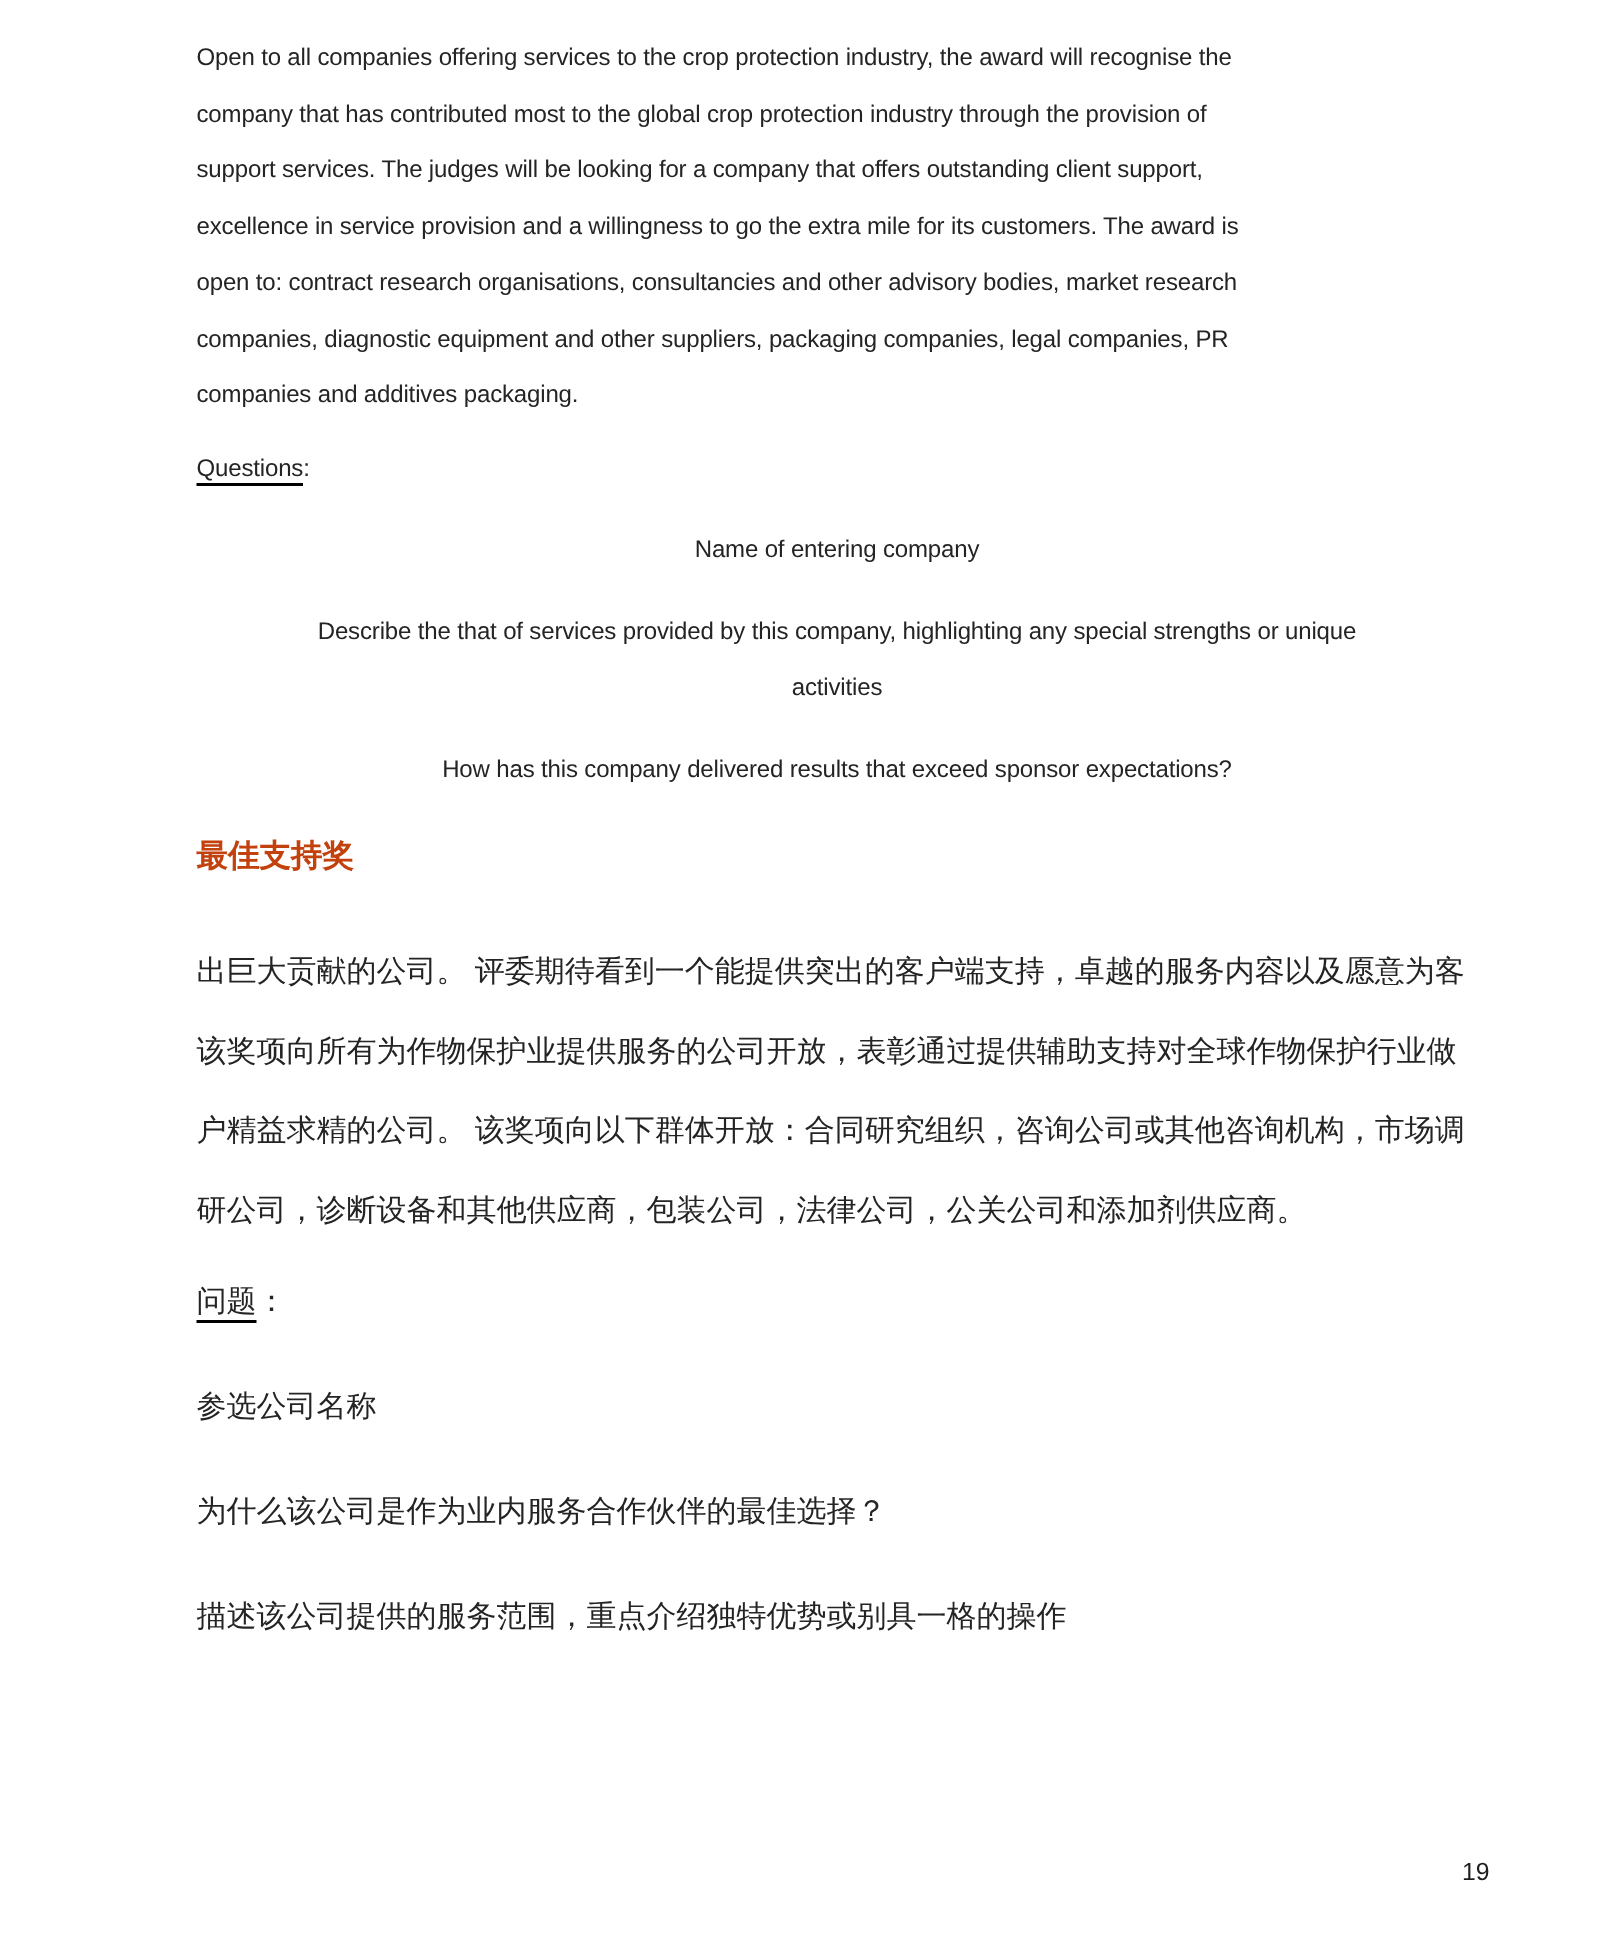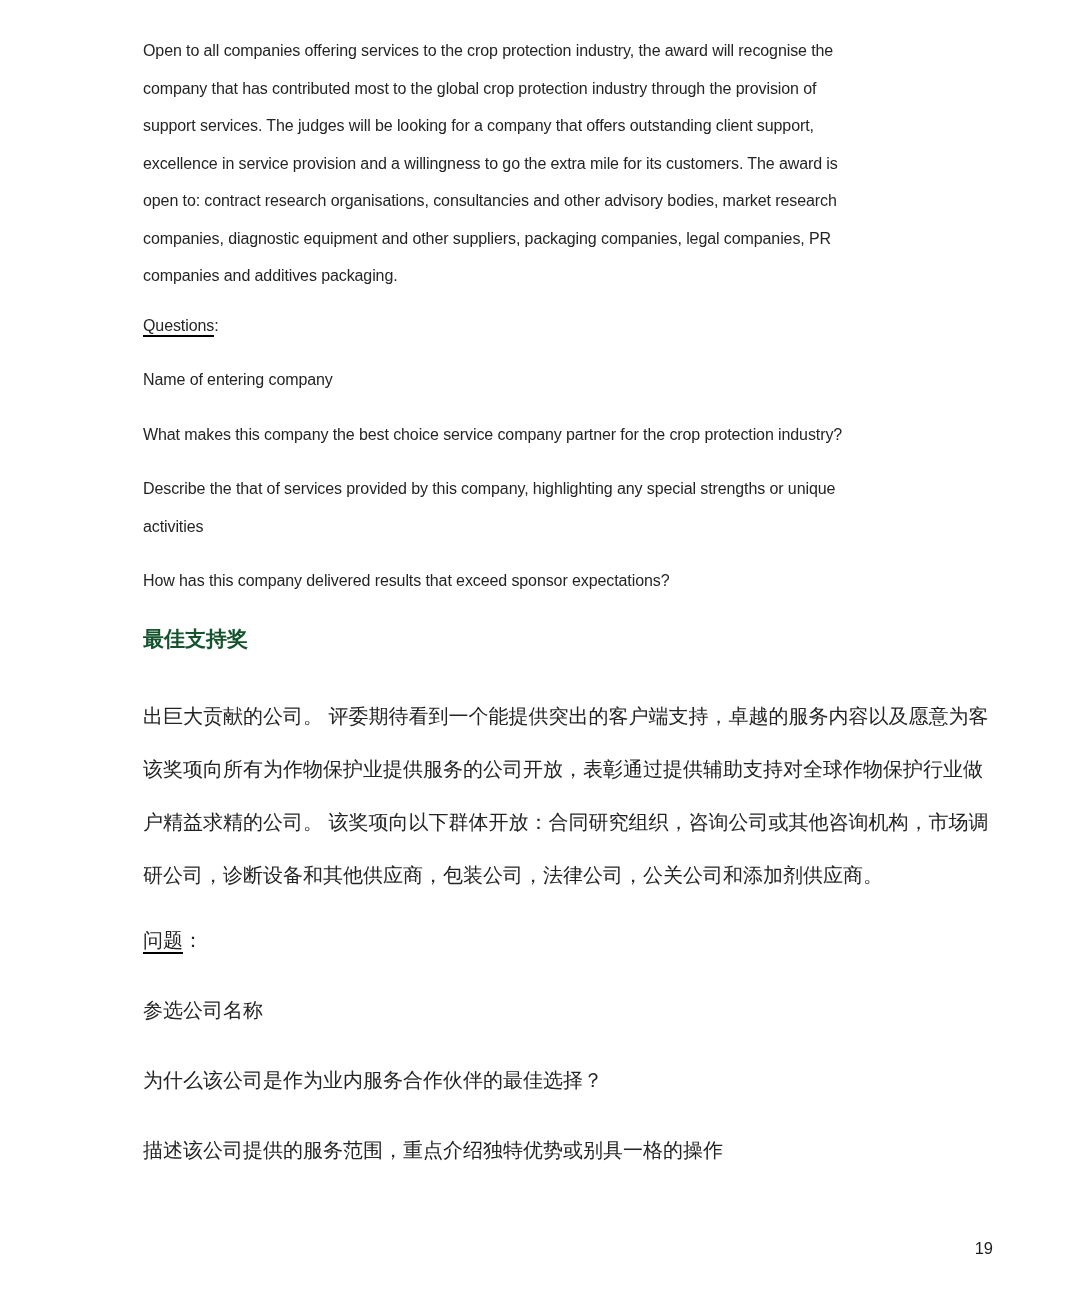--- a/index.html
+++ b/index.html
@@ -18,7 +18,7 @@
       top: 20px;
       width: 854px;
     }
-    p, h2 { margin: 12px; padding: 0; }
+    p, h2 { margin: 0; padding: 0; }
     .line { white-space: nowrap; }
     .en { font-size: 16px; line-height: 37.5px; letter-spacing: -0.1px; }
     .zh { font-size: 20px; line-height: 53px; }

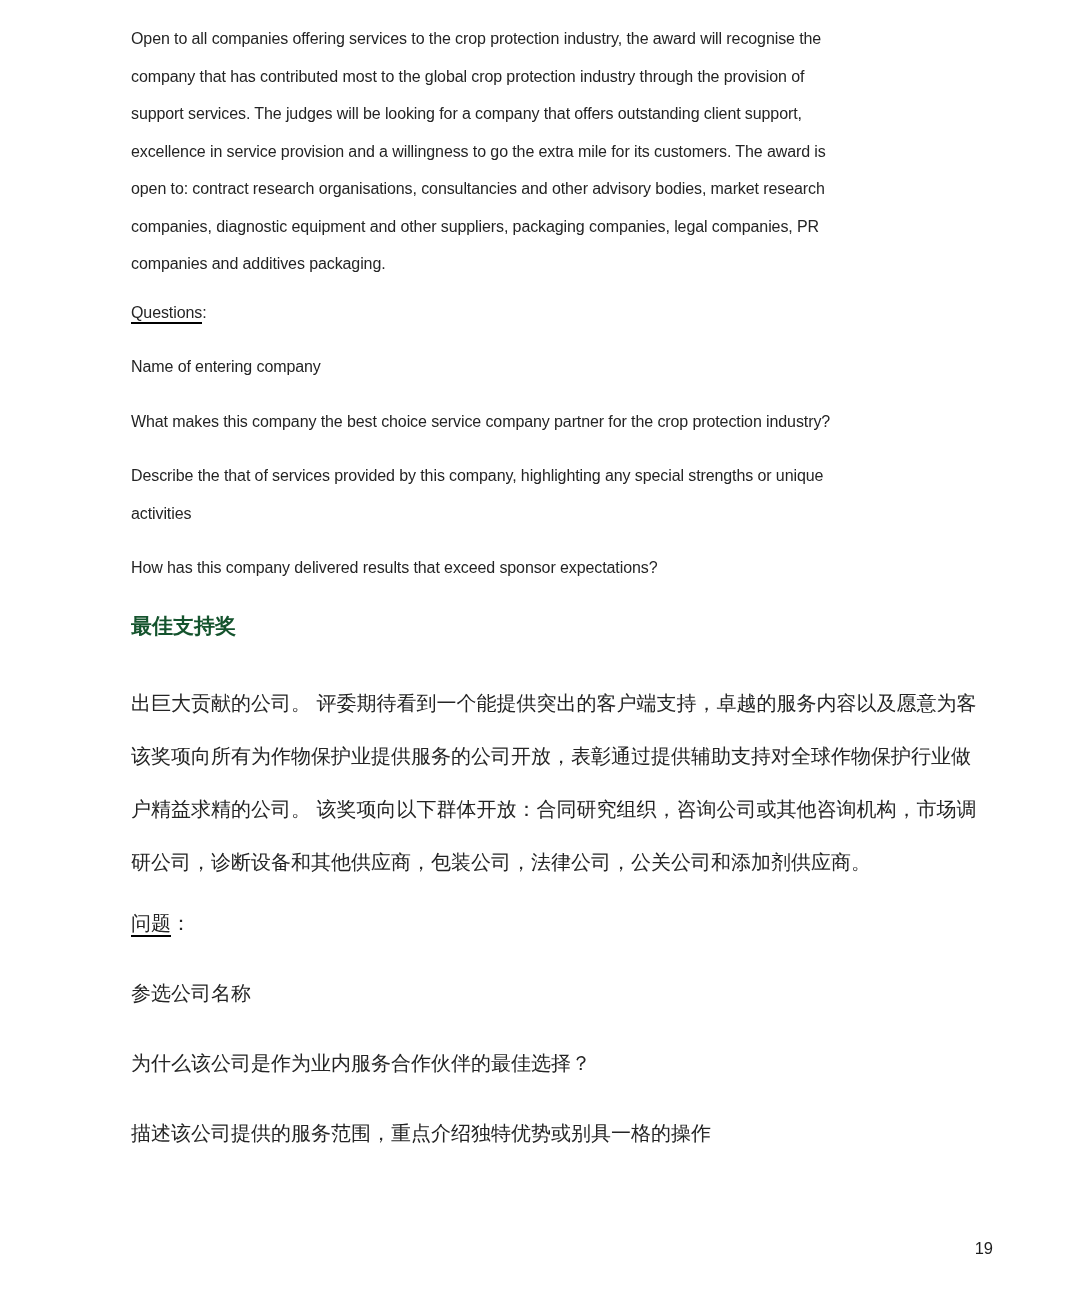--- a/index.html
+++ b/index.html
@@ -23,7 +23,7 @@
     .en { font-size: 16px; line-height: 37.5px; letter-spacing: -0.1px; }
     .zh { font-size: 20px; line-height: 53px; }
     .en-questions-heading { margin-top: 11px; }
-    .en-q { margin-top: 17px; }
+    .en-q { margin-top: 17px; text-align: center; }
     .underlined {
       border-bottom: 2px solid #000000;
       padding-bottom: 1px;

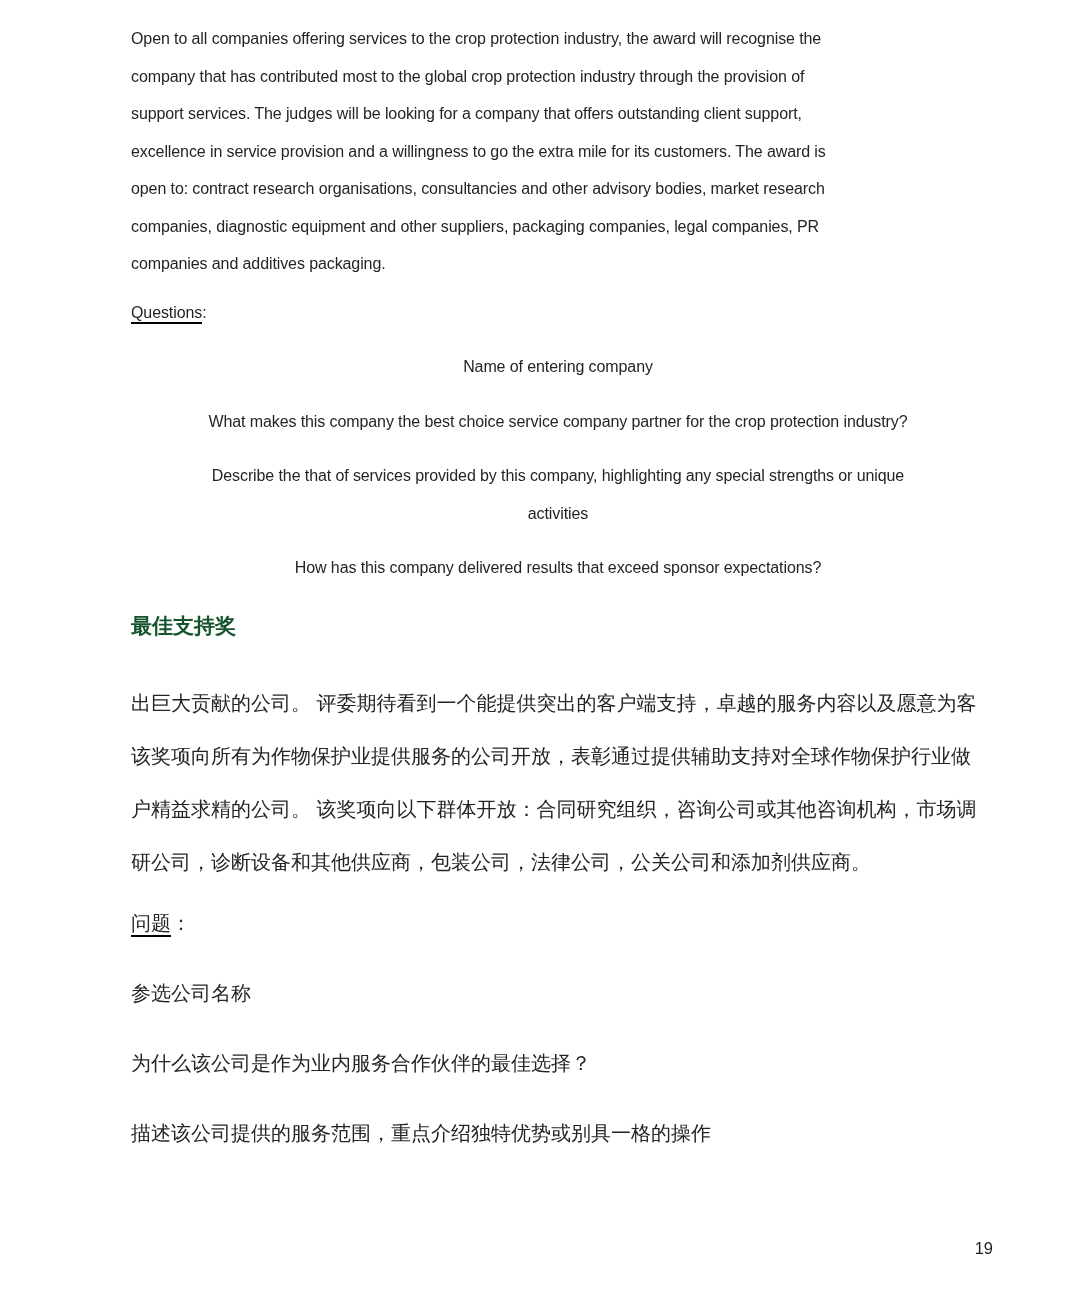--- a/index.html
+++ b/index.html
@@ -68,9 +68,6 @@
     <span class="line" style="display:block">Name of entering company</span>
   </p>
 
-  <p class="en en-q">
-    <span class="line" style="display:block">What makes this company the best choice service company partner for the crop protection industry?</span>
-  </p>
 
   <p class="en en-q">
     <span class="line" style="display:block">Describe the that of services provided by this company, highlighting any special strengths or unique</span>

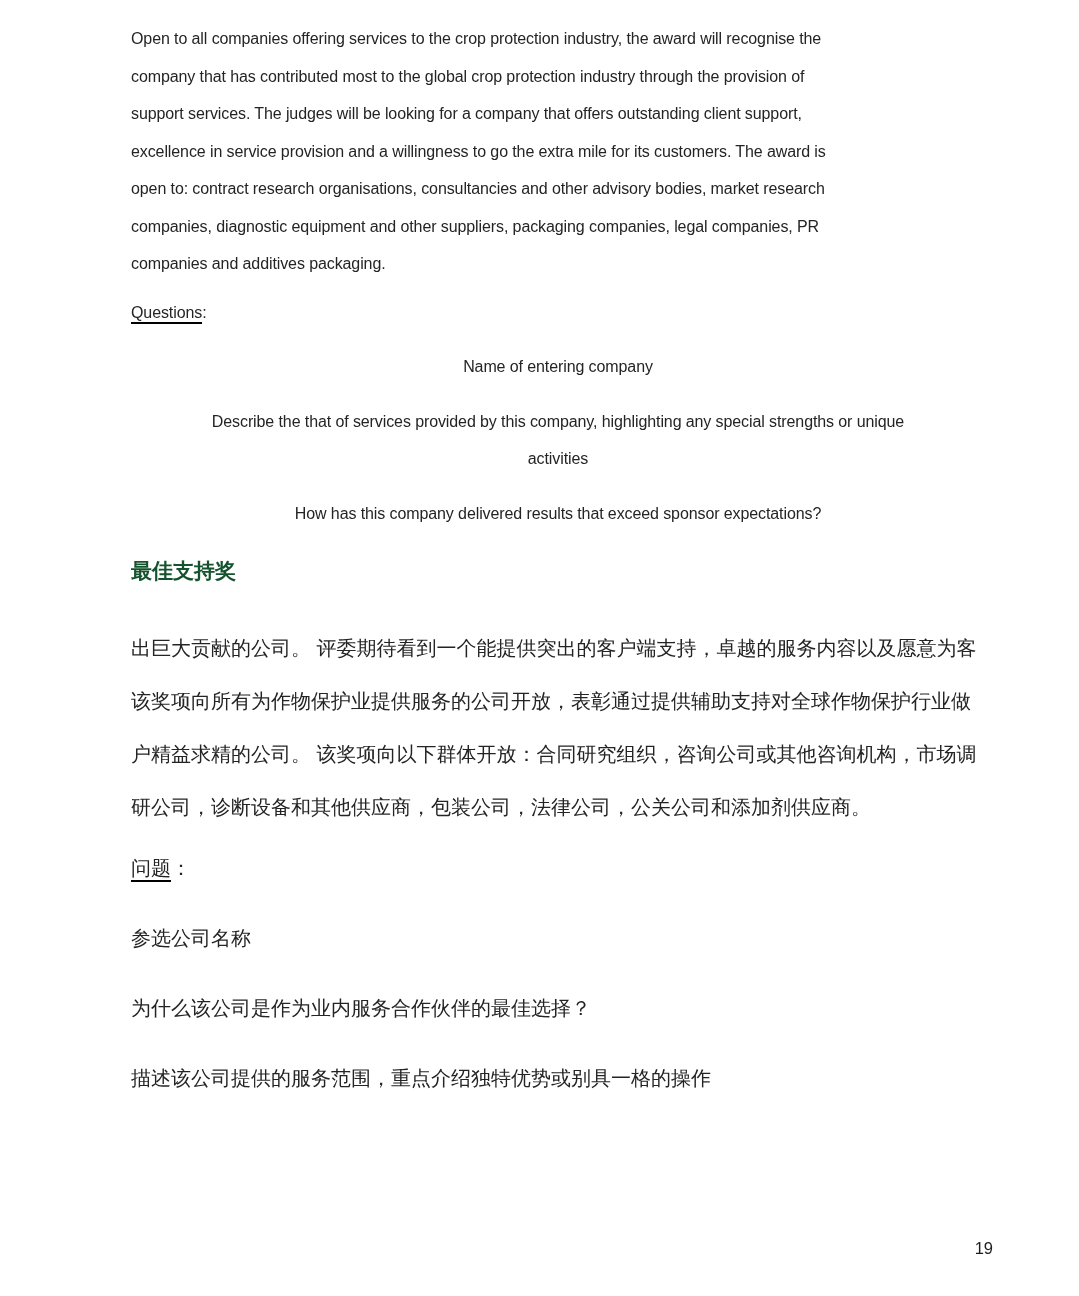--- a/index.html
+++ b/index.html
@@ -33,7 +33,7 @@
       line-height: 40px;
       font-weight: 700;
       margin-top: 19px;
-      color: #14532d;
+      color: #c2410c;
     }
     .zh-intro { margin-top: 31px; }
     .zh-questions-heading { margin-top: 8px; }

